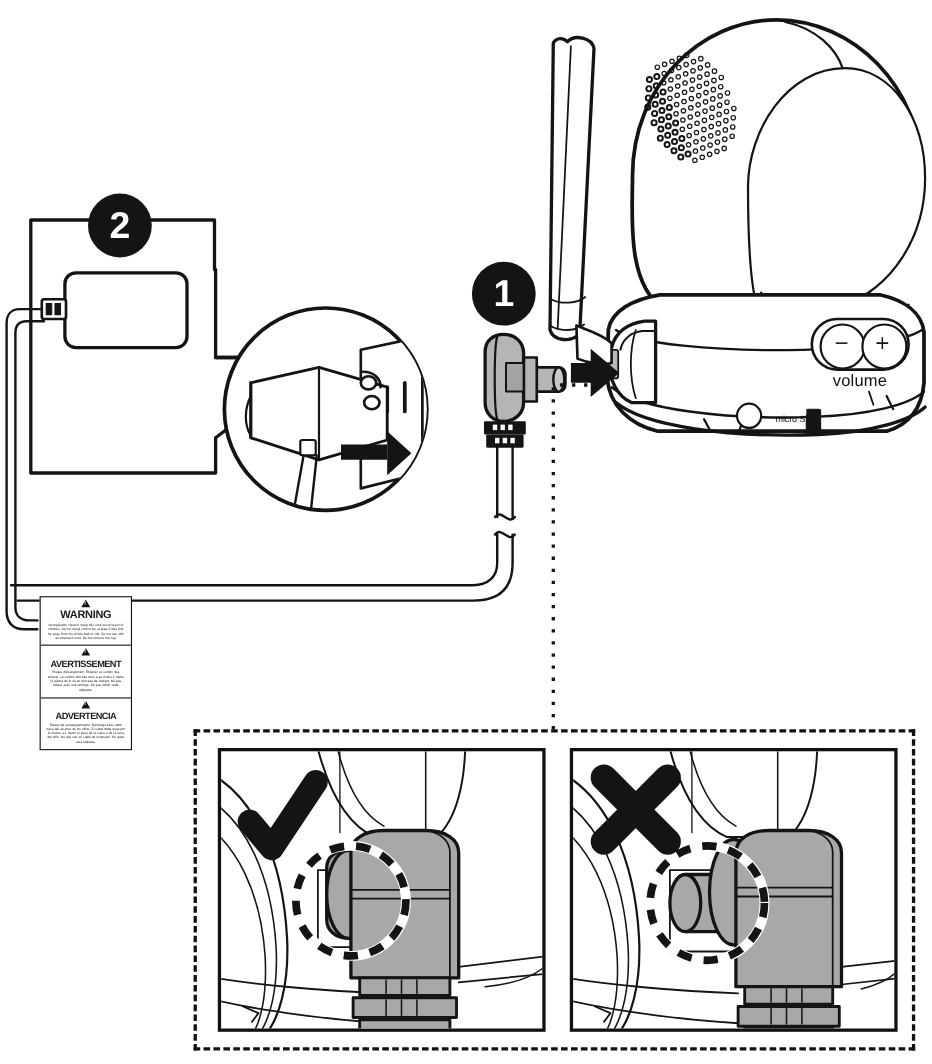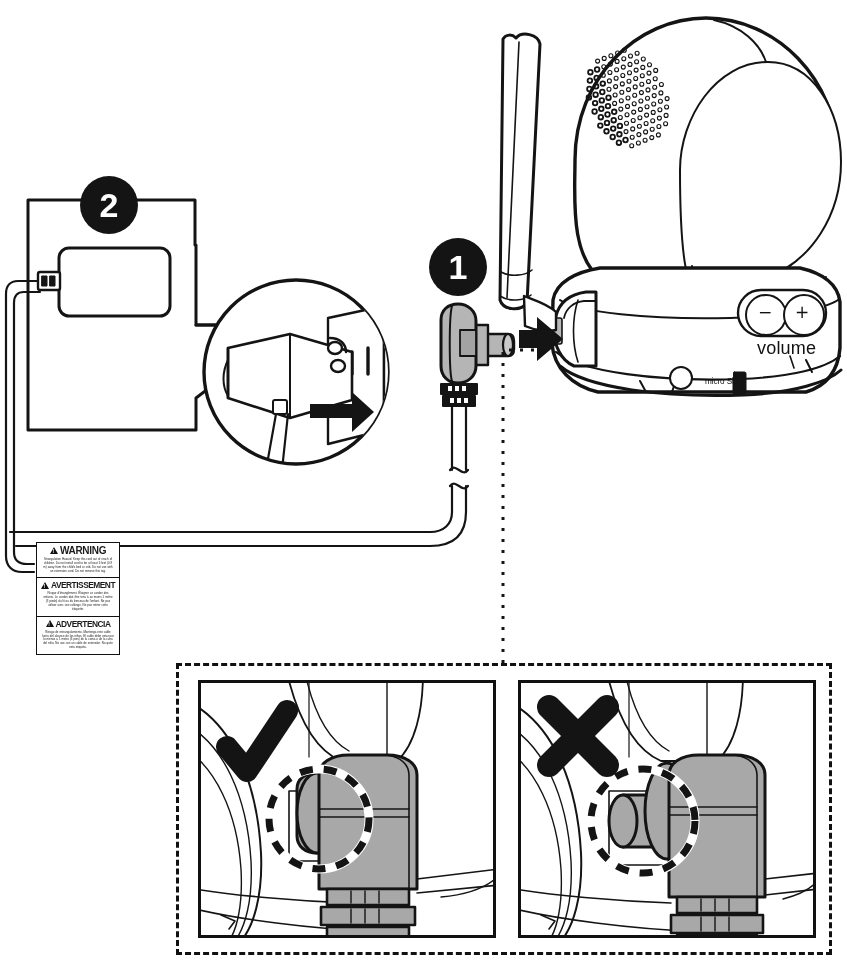--- a/index.html
+++ b/index.html
@@ -29,7 +29,7 @@
   .wl-title.sm{font-size:8.4px;letter-spacing:-0.5px;}
   .wl-body{font-size:2.9px;line-height:1.33;text-align:center;
            padding:1px 3px 2px 3px;color:#161616;word-spacing:0.2px;}
-  .vol-caption{position:absolute;font-size:18px;letter-spacing:.2px;
+  .vol-caption{position:absolute;font-size:15px;letter-spacing:.2px;
                color:#111;z-index:26;}
   .sd-caption{position:absolute;font-size:8.2px;font-weight:normal;
               letter-spacing:-.1px;color:#111;z-index:26;}

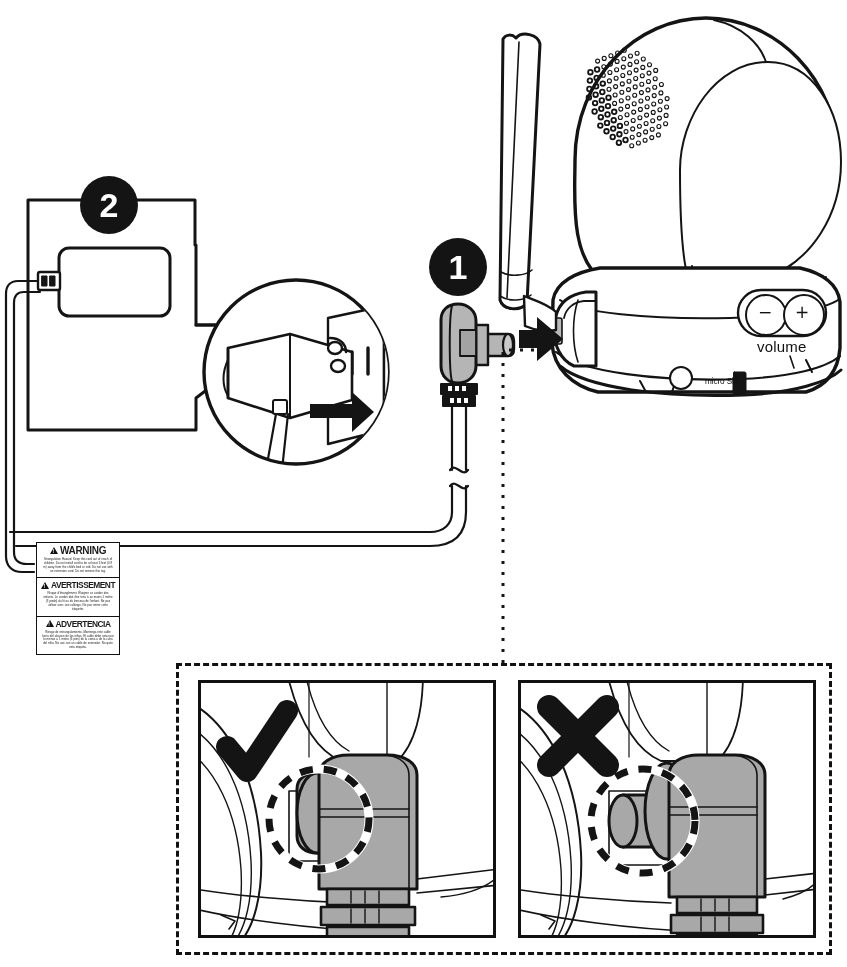--- a/index.html
+++ b/index.html
@@ -18,7 +18,7 @@
   .wl-sec{border-bottom:1.3px solid #111;padding:1px 2px 2px 2px;}
   .wl-sec:last-child{border-bottom:none;}
   .wl-head{display:flex;align-items:center;gap:2px;justify-content:center;
-           padding:1px 0 1px 0;}
+           padding:1px 0 1px 0;flex-direction:column;}
   .wl-tri{width:0;height:0;border-left:4px solid transparent;
           border-right:4px solid transparent;border-bottom:7.5px solid #111;
           position:relative;flex:none;}

